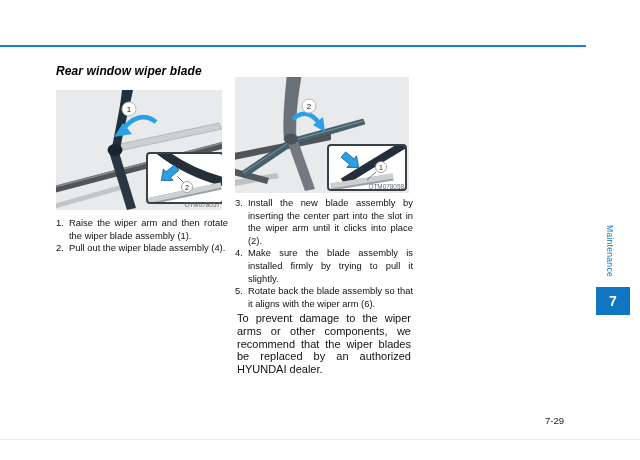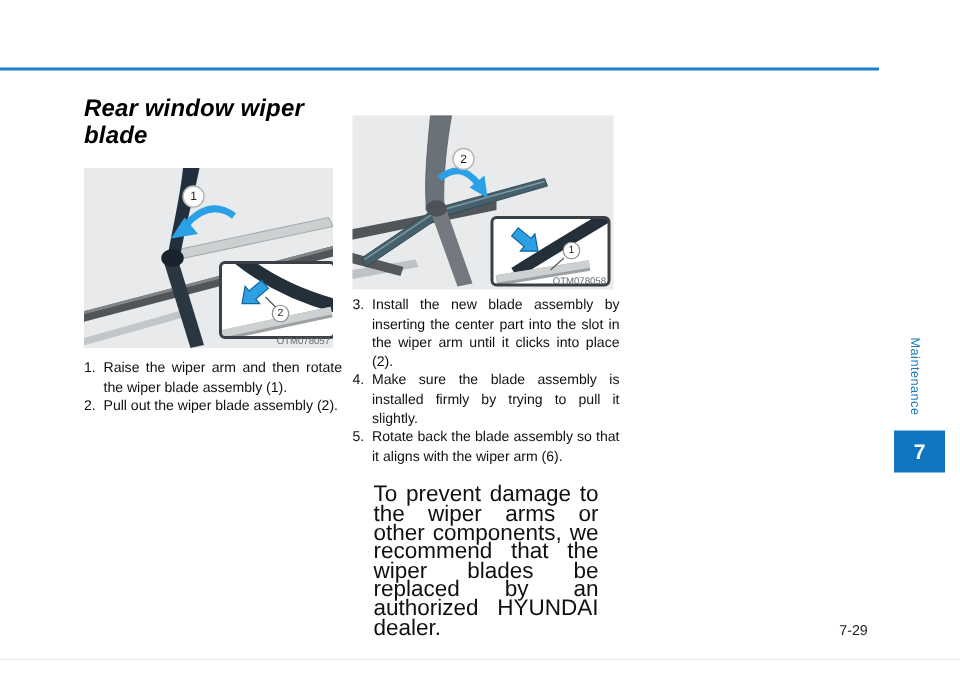--- a/index.html
+++ b/index.html
@@ -13,7 +13,7 @@
   .col-left  { position:absolute; left:56px;  top:64px; width:172px; }
   .col-right { position:absolute; left:235px; top:77px; width:178px; }
 
-  .heading { font-size:16px; font-weight:bold; font-style:italic; color:#000;
+  .heading { font-size:12px; font-weight:bold; font-style:italic; color:#000;
              margin:0 0 12px 0; letter-spacing:0.1px; }
 
   figure.fig { margin:0; padding:0; background:#e9eaeb; line-height:0; }

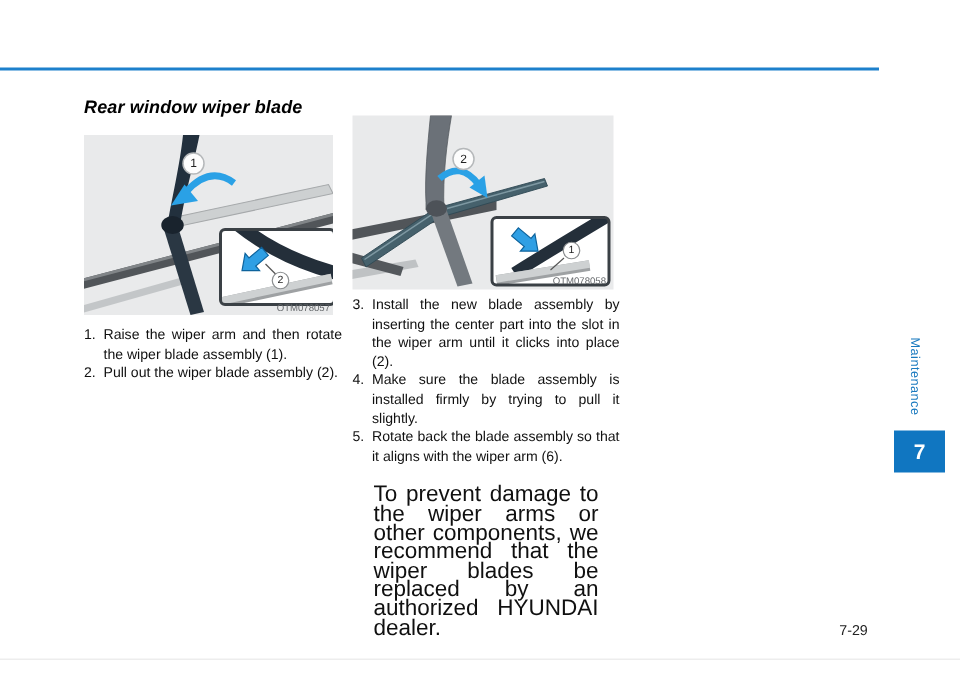--- a/index.html
+++ b/index.html
@@ -101,7 +101,7 @@
       </li>
       <li class="step">
         <span class="num">2.</span>
-        <span class="txt">Pull out the wiper blade assembly (2).</span>
+        <span class="txt">Pull out the wiper blade assembly (4).</span>
       </li>
     </ol>
   </div>

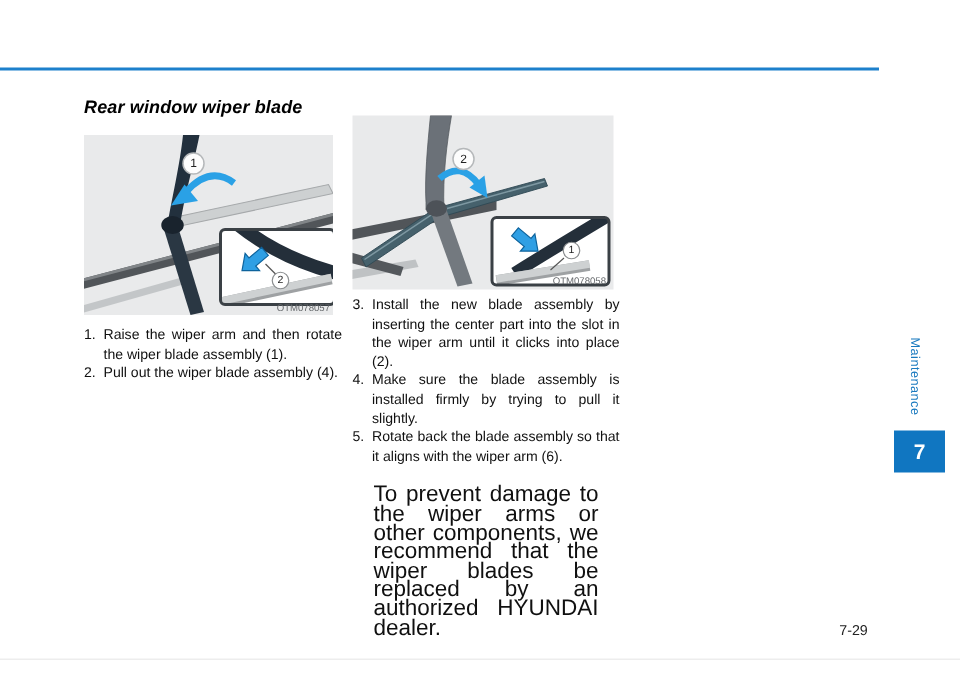--- a/index.html
+++ b/index.html
@@ -25,7 +25,7 @@
   .step { display:flex; font-size:9.4px; line-height:12.6px; color:#101010; }
   .step .num { flex:none; width:13px; }
   .step .txt { flex:1; text-align:justify; }
-  .note { margin:14px; font-size:15px; line-height:12.6px; text-align:justify; color:#101010; }
+  .note { margin:2px; font-size:11px; line-height:12.6px; text-align:justify; color:#101010; }
 
   .side-label {
     position:absolute; left:597px; top:215px; width:26px; height:71px;

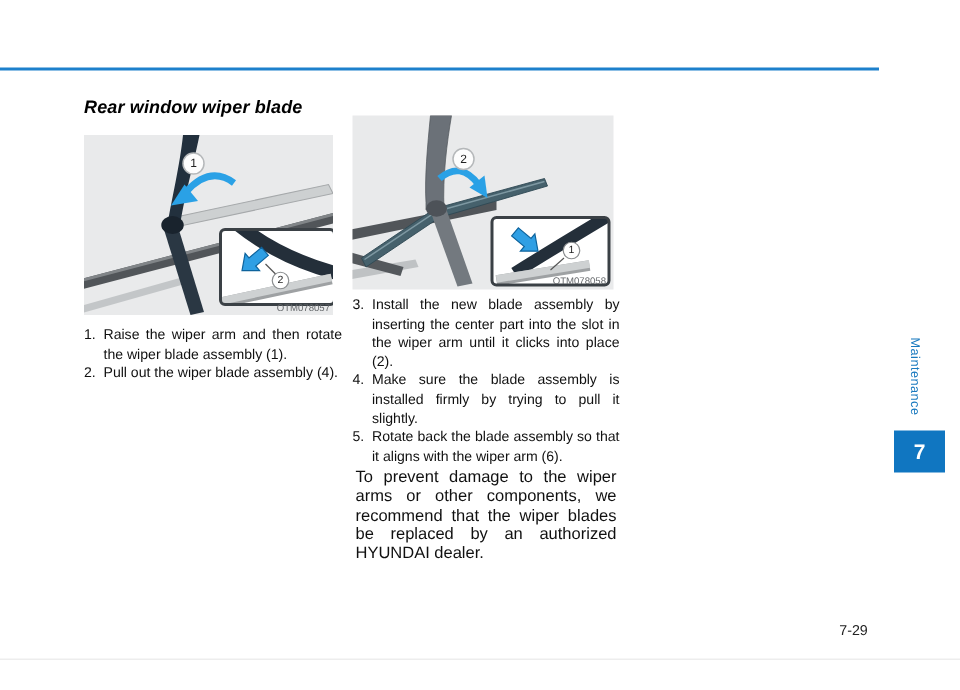--- a/index.html
+++ b/index.html
@@ -38,7 +38,7 @@
     display:flex; align-items:center; justify-content:center;
   }
   .page-num { position:absolute; left:545px; top:415px; width:48px;
-              text-align:center; font-size:9.5px; color:#222; }
+              text-align:left; font-size:9.5px; color:#222; }
 
   svg text.badge { font-family:"Liberation Sans", sans-serif; font-size:8px; fill:#222; }
   svg text.badge-s { font-family:"Liberation Sans", sans-serif; font-size:7px; fill:#222; }

